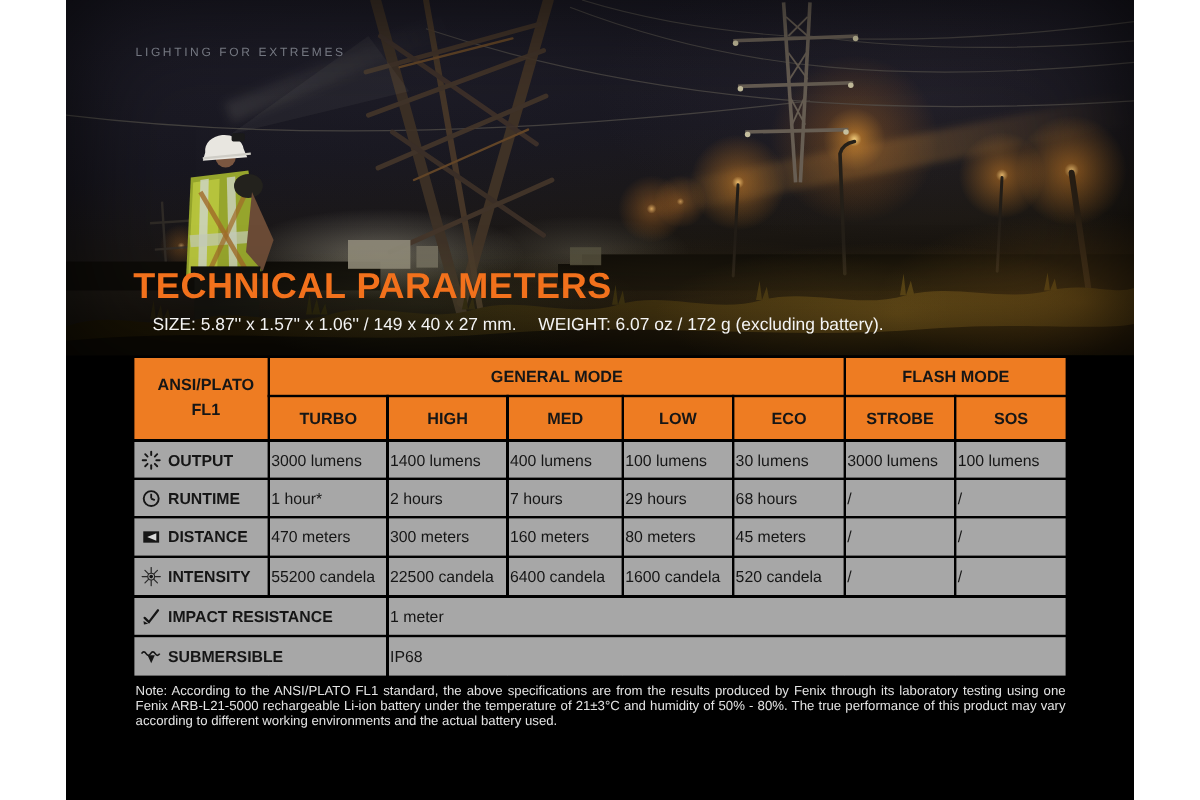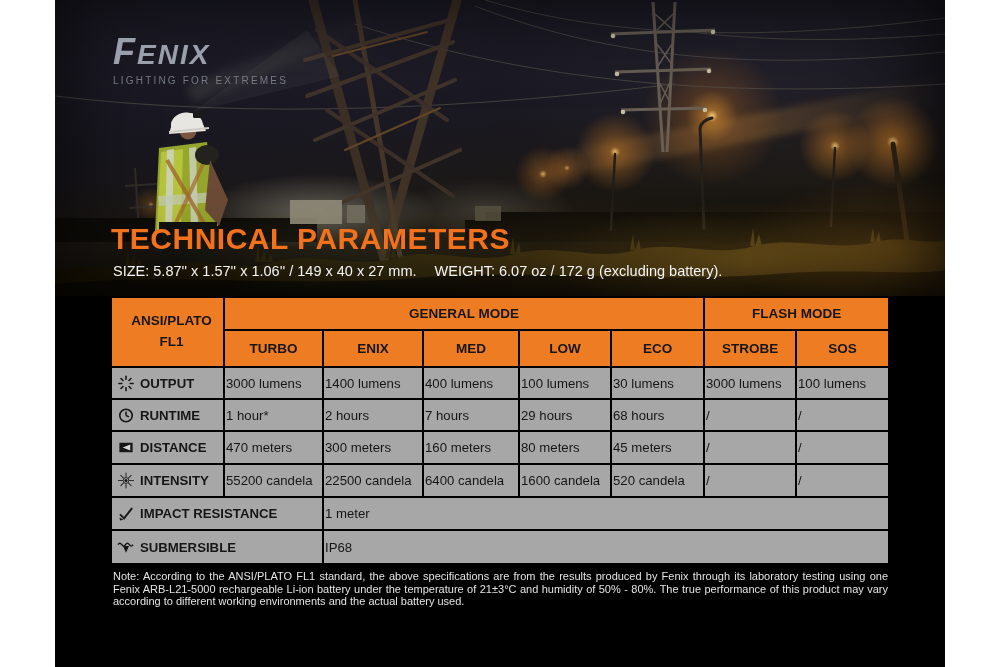--- a/index.html
+++ b/index.html
@@ -218,7 +218,6 @@
     <div class="vignette"></div>
 
     <div class="logo">
-      <div class="wordmark"><span class="f">F</span><span class="enix">ENIX</span></div>
       <div class="tagline">LIGHTING FOR EXTREMES</div>
     </div>
 

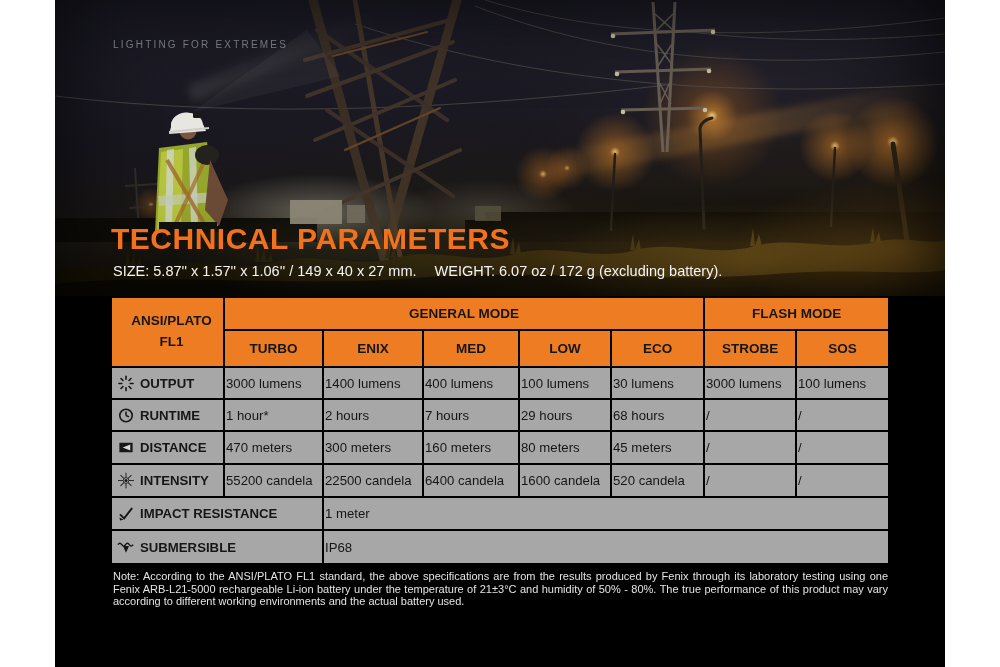--- a/index.html
+++ b/index.html
@@ -65,7 +65,7 @@
   .logo .enix{font-size:28px;}
   .logo .tagline{margin-top:6px;font-size:10px;letter-spacing:2.2px;color:#84889280;color:#848892;opacity:.85;}
   .hero-title{position:absolute;left:56px;top:222px;margin:0;font-size:30px;font-weight:bold;letter-spacing:.5px;color:#f2711c;}
-  .sizeline{position:absolute;left:58px;top:263px;margin:0;font-size:14.5px;color:#f4f4f4;}
+  .sizeline{position:absolute;left:72px;top:263px;margin:0;font-size:14.5px;color:#f4f4f4;}
   .sizeline .wt{margin-left:18px;}
   
   .table-wrap{margin-left:55px;}

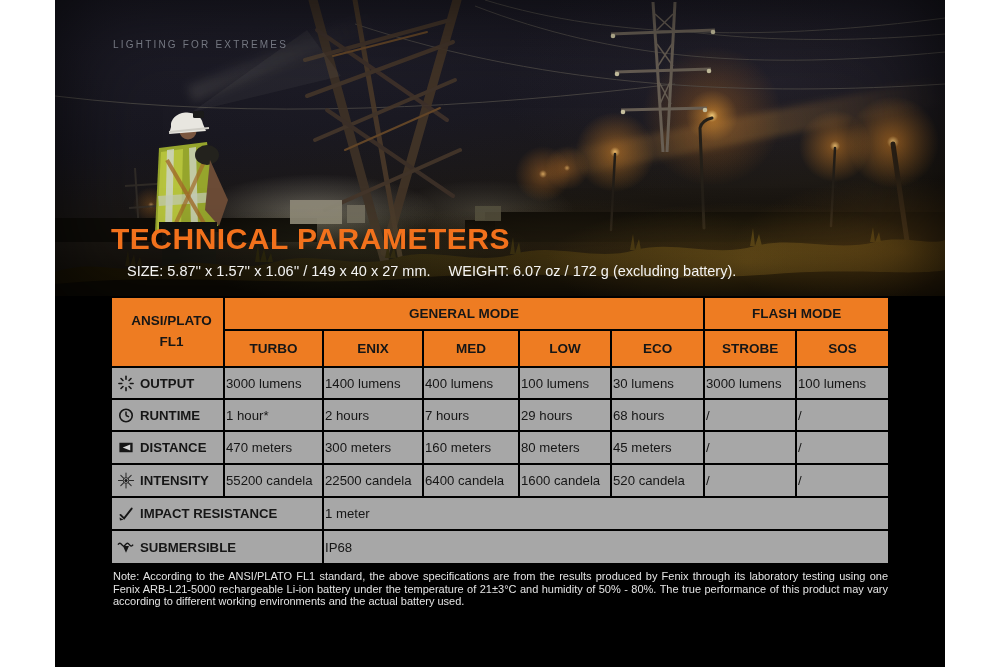--- a/index.html
+++ b/index.html
@@ -247,7 +247,7 @@
         </tr>
         <tr class="mode-row">
           <th class="mode">TURBO</th>
-          <th class="mode">ENIX</th>
+          <th class="mode">HIGH</th>
           <th class="mode">MED</th>
           <th class="mode">LOW</th>
           <th class="mode">ECO</th>

